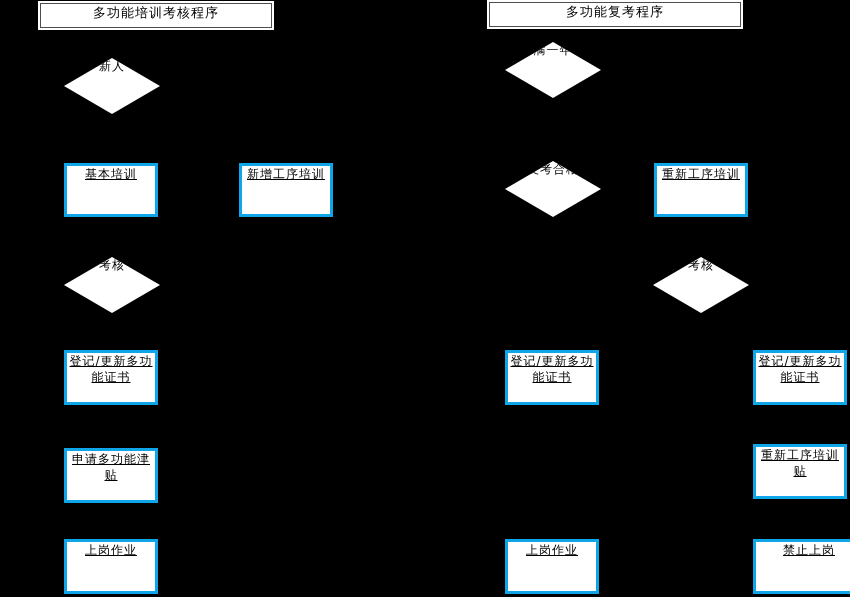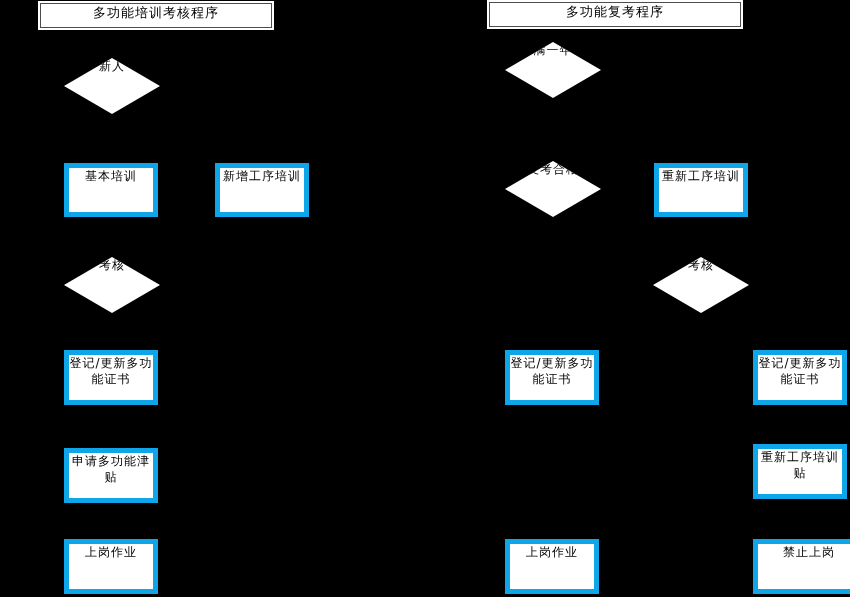--- a/index.html
+++ b/index.html
@@ -25,7 +25,8 @@
     white-space:pre-line;
   }
   .rect{
-    border:5px solid #0ea5e9;
+    border:3px solid #0ea5e9;
+    text-decoration:underline;
   }
   .title-box{
     border:1px solid #4d4d4d;

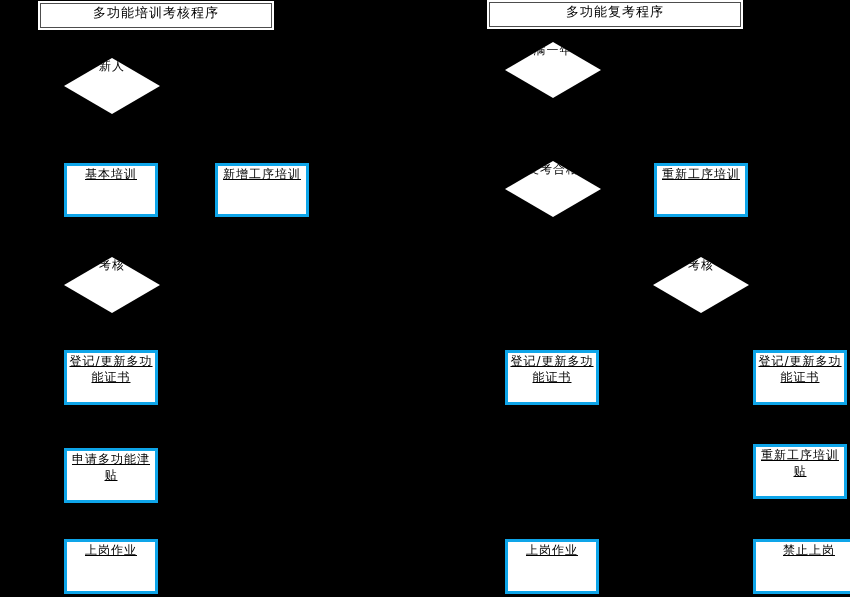--- a/index.html
+++ b/index.html
@@ -57,7 +57,7 @@
     <span class="label">基本培训</span>
   </div>
 
-  <div class="node rect" style="left:215px;top:163px;width:94px;height:54px">
+  <div class="node rect" style="left:239px;top:163px;width:94px;height:54px">
     <span class="label">新增工序培训</span>
   </div>
 

